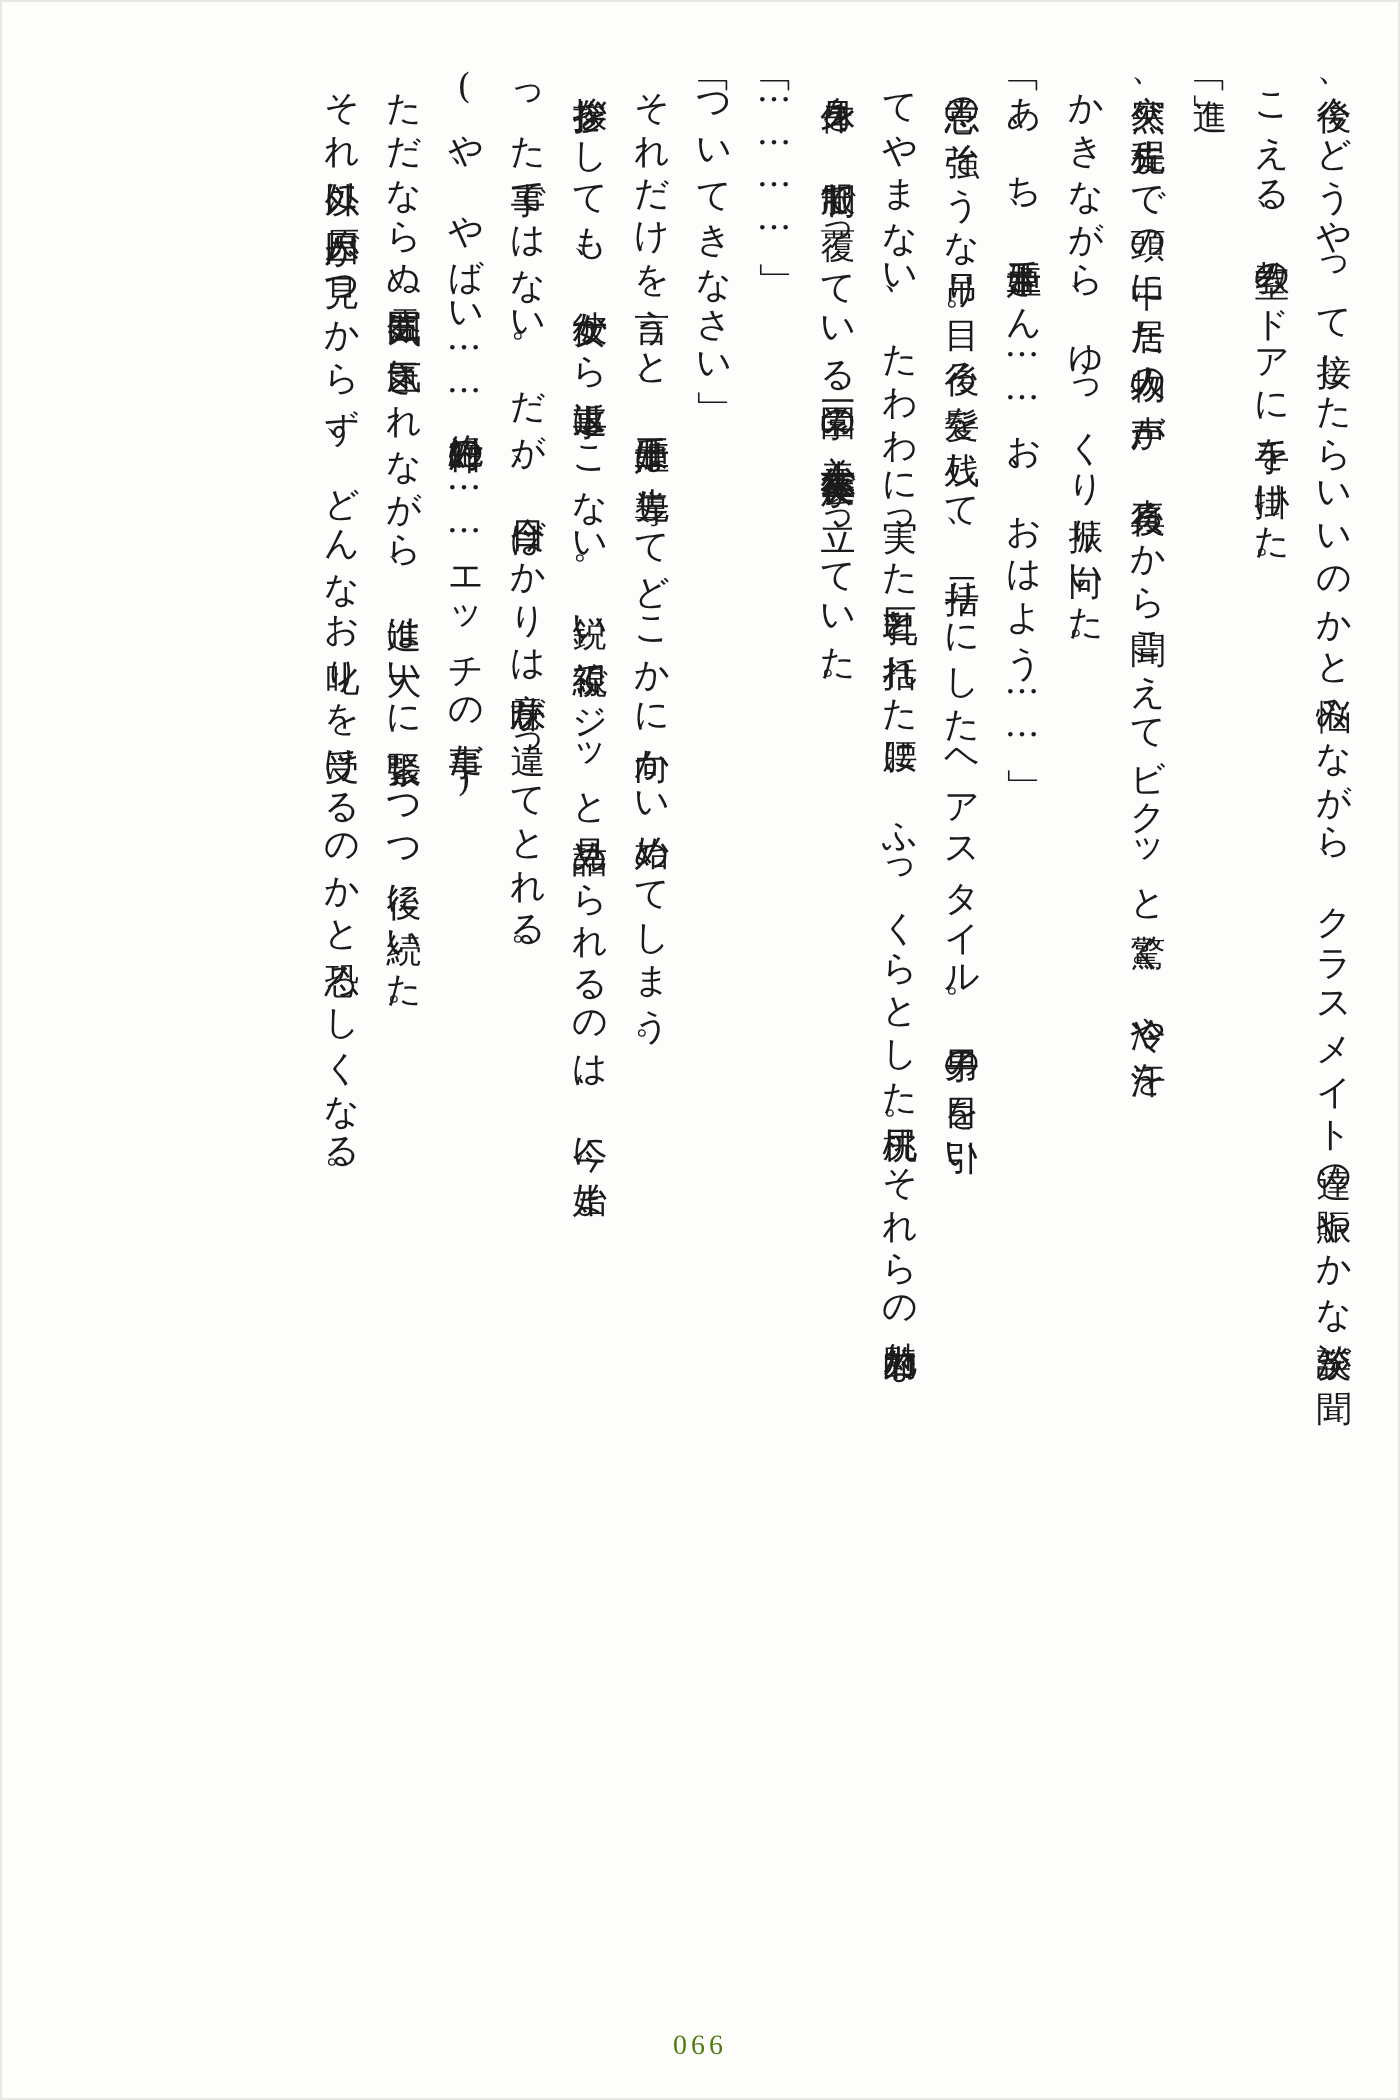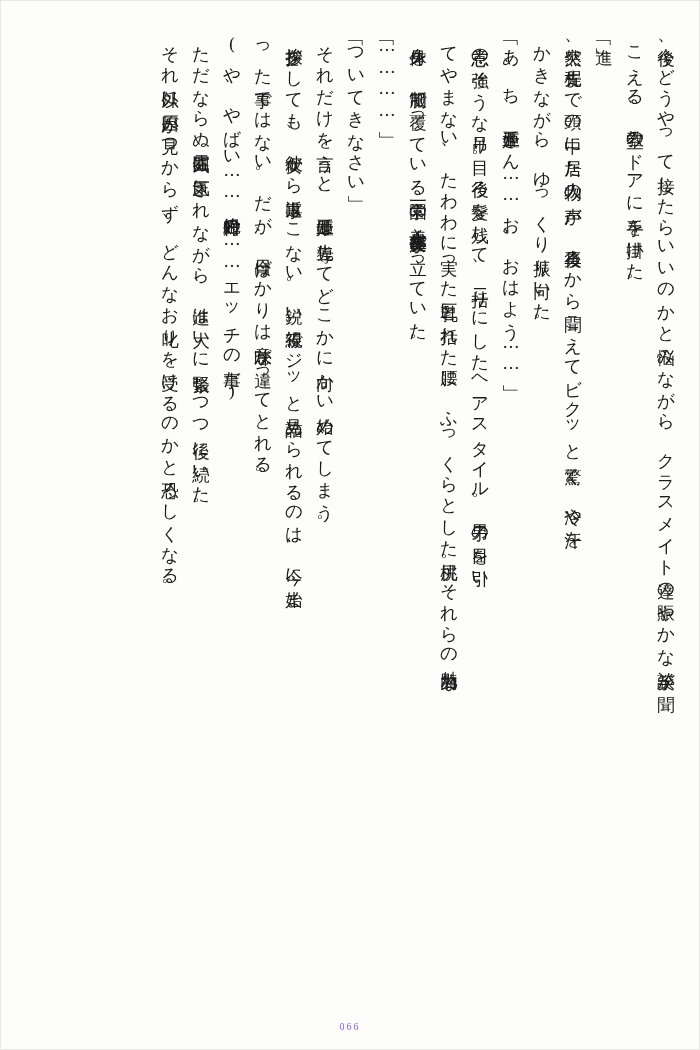--- a/index.html
+++ b/index.html
@@ -65,9 +65,9 @@
     width: 100%;
     text-align: center;
     font-family: "Liberation Serif", "DejaVu Serif", serif;
-    font-size: 10px;
+    font-size: 14px;
     letter-spacing: 2px;
-    color: #8b5cf6;
+    color: #4d7c0f;
   }
 </style>
 </head>

